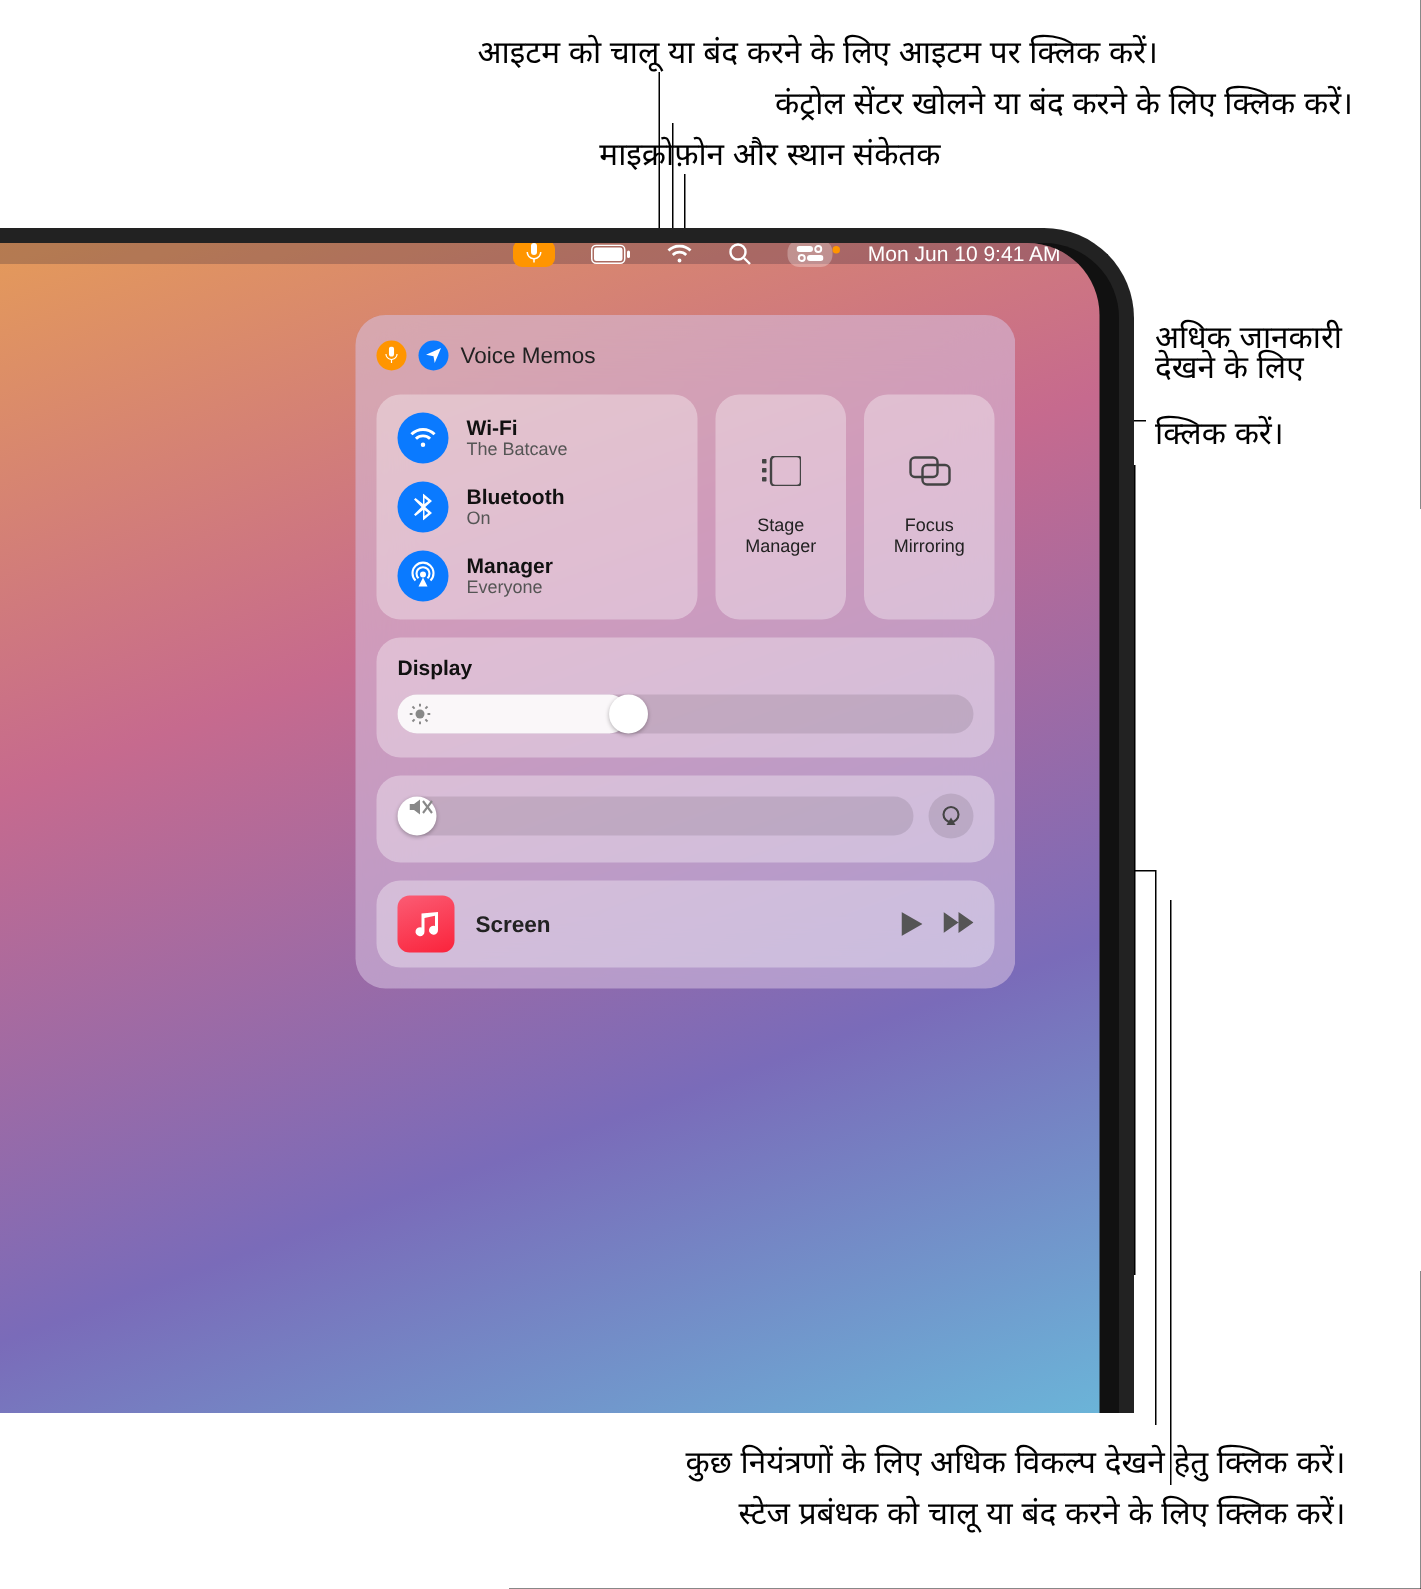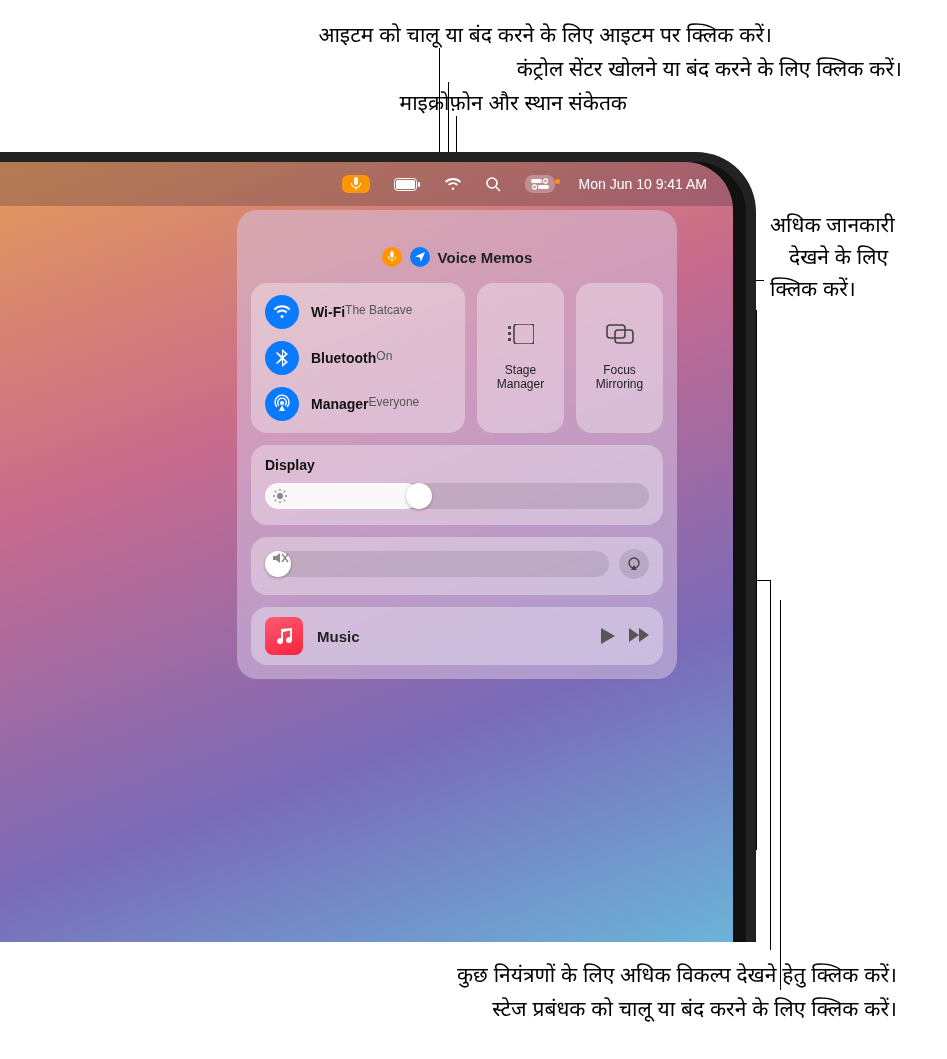--- a/index.html
+++ b/index.html
@@ -50,7 +50,7 @@
   top: 0;
   left: 0;
   right: 0;
-  height: 44px;
+  height: 14px;
   background: rgba(40,30,50,0.25);
   display: flex;
   align-items: center;

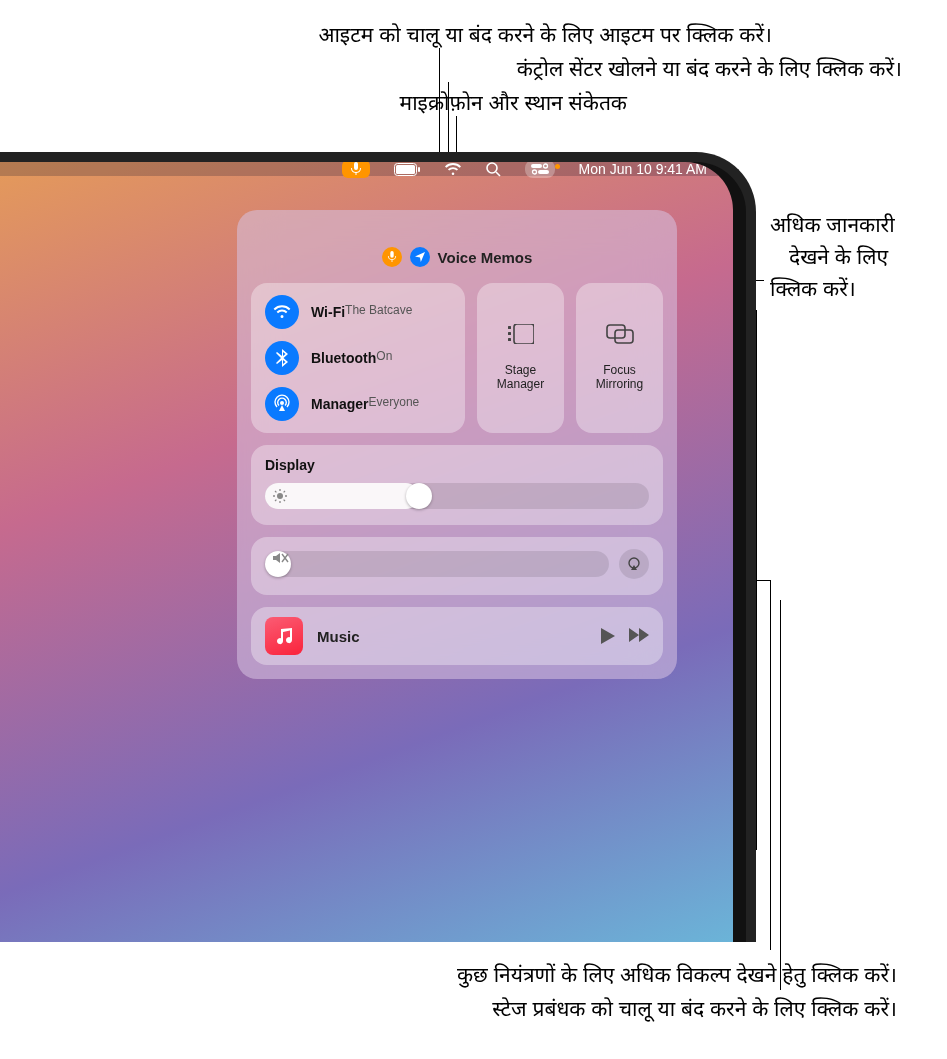--- a/index.html
+++ b/index.html
@@ -89,8 +89,8 @@
   box-sizing: border-box;
 }
 .active-row {
-  display:flex;justify-content:center;align-items:center;gap:8px;margin:23px 0 16px 0;
-  font-size:15px;font-weight:700;color:#222;
+  display:flex;align-items:center;gap:8px;margin:3px 0 16px 0;
+  font-size:15px;font-weight:400;color:#222;
 }
 .ind-badge {
   width:20px;height:20px;border-radius:50%;display:flex;align-items:center;justify-content:center;color:#fff;

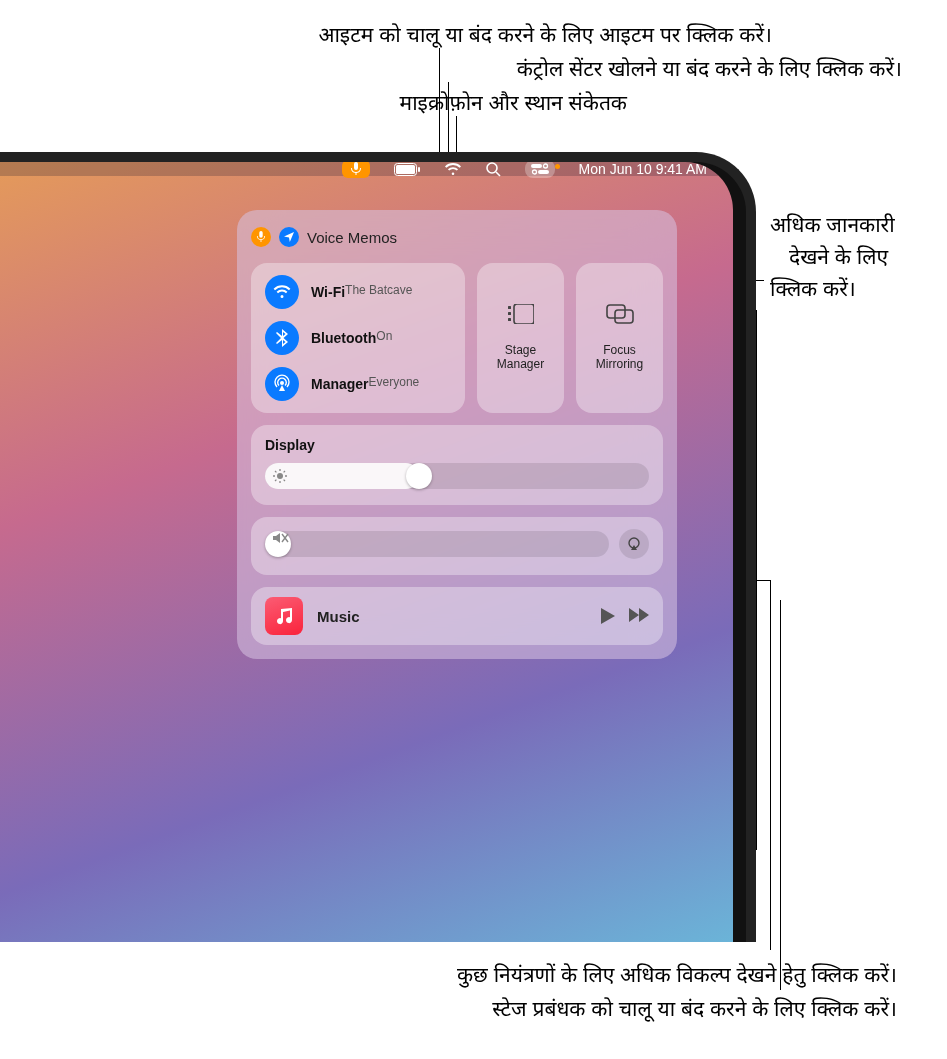--- a/index.html
+++ b/index.html
@@ -158,7 +158,7 @@
 <div class="callout-line" style="left:456px;top:116px;width:1px;height:100px;"></div>
 
 <div class="callout" style="left:770px;top:210px;">अधिक जानकारी</div>
-<div class="callout" style="left:770px;top:242px;margin-left:19px;">देखने के लिए</div>
+<div class="callout" style="left:770px;top:230px;">देखने के लिए</div>
 <div class="callout" style="left:770px;top:274px;">क्लिक करें।</div>
 <div class="callout-line" style="left:690px;top:280px;width:74px;height:1px;"></div>
 

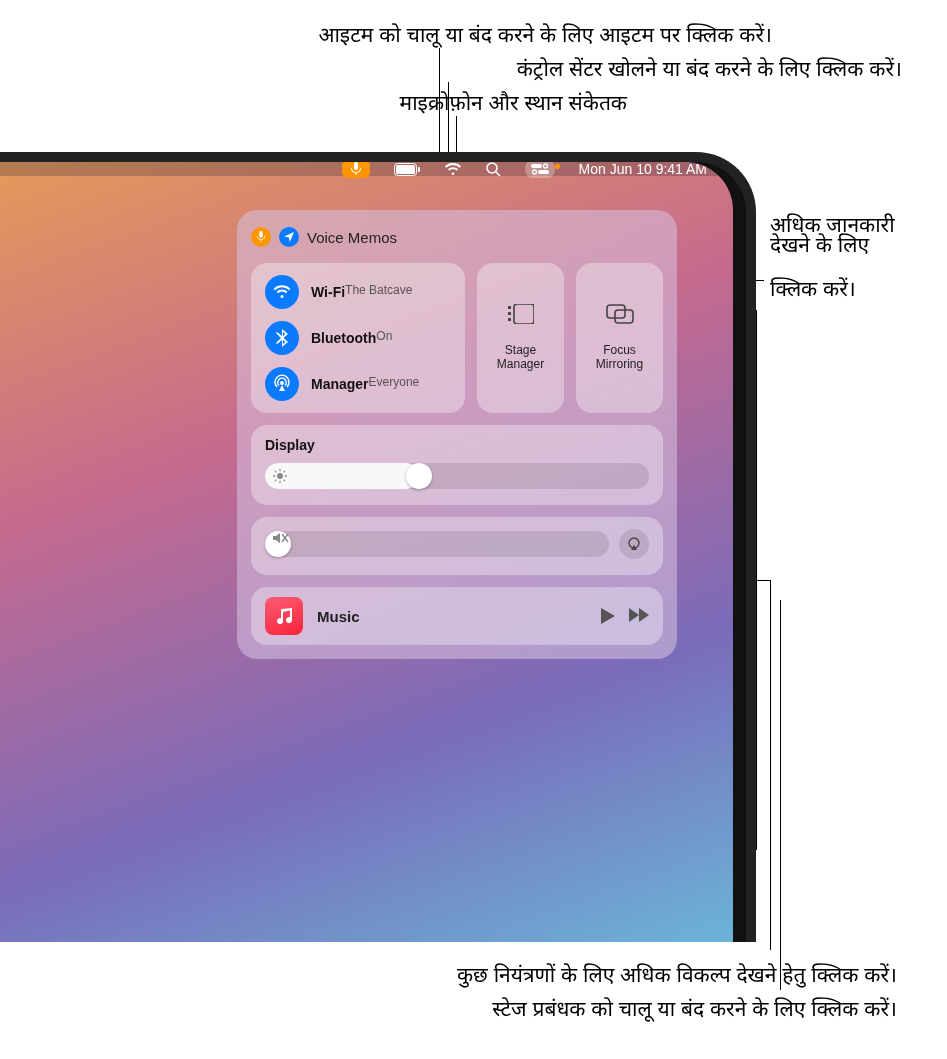--- a/index.html
+++ b/index.html
@@ -105,7 +105,7 @@
 .conn-icon {
   width:34px;height:34px;border-radius:50%;background:#0a7aff;display:flex;align-items:center;justify-content:center;color:#fff;flex-shrink:0;
 }
-.conn-text {display:flex;flex-direction:row;line-height:1.15;}
+.conn-text {display:flex;flex-direction:column;line-height:1.15;}
 .conn-title {font-size:14px;font-weight:600;color:#111;}
 .conn-sub {font-size:12px;color:#555;}
 .right-col {flex:1;display:flex;flex-direction:column;gap:12px;}

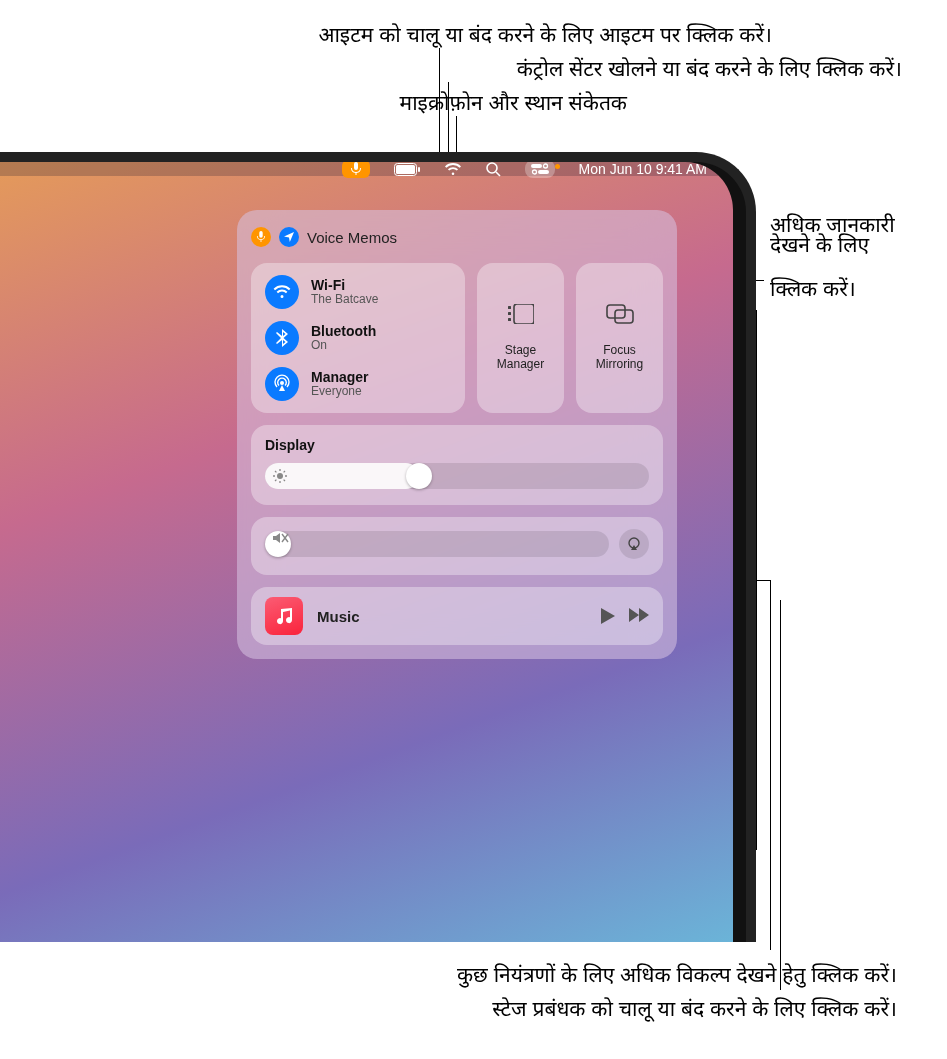--- a/index.html
+++ b/index.html
@@ -339,7 +339,7 @@
               <path fill="#fff" d="M6 2v9.3A3 3 0 1 0 8 14V5l7-1.5v6.8A3 3 0 1 0 17 13V1z"></path>
             </svg>
         </div>
-        <span class="music-title">Music</span>
+        <span class="music-title">Screen</span>
         <div class="music-controls">
           <span>
             <svg width="14" height="16" viewBox="0 0 14 16">

